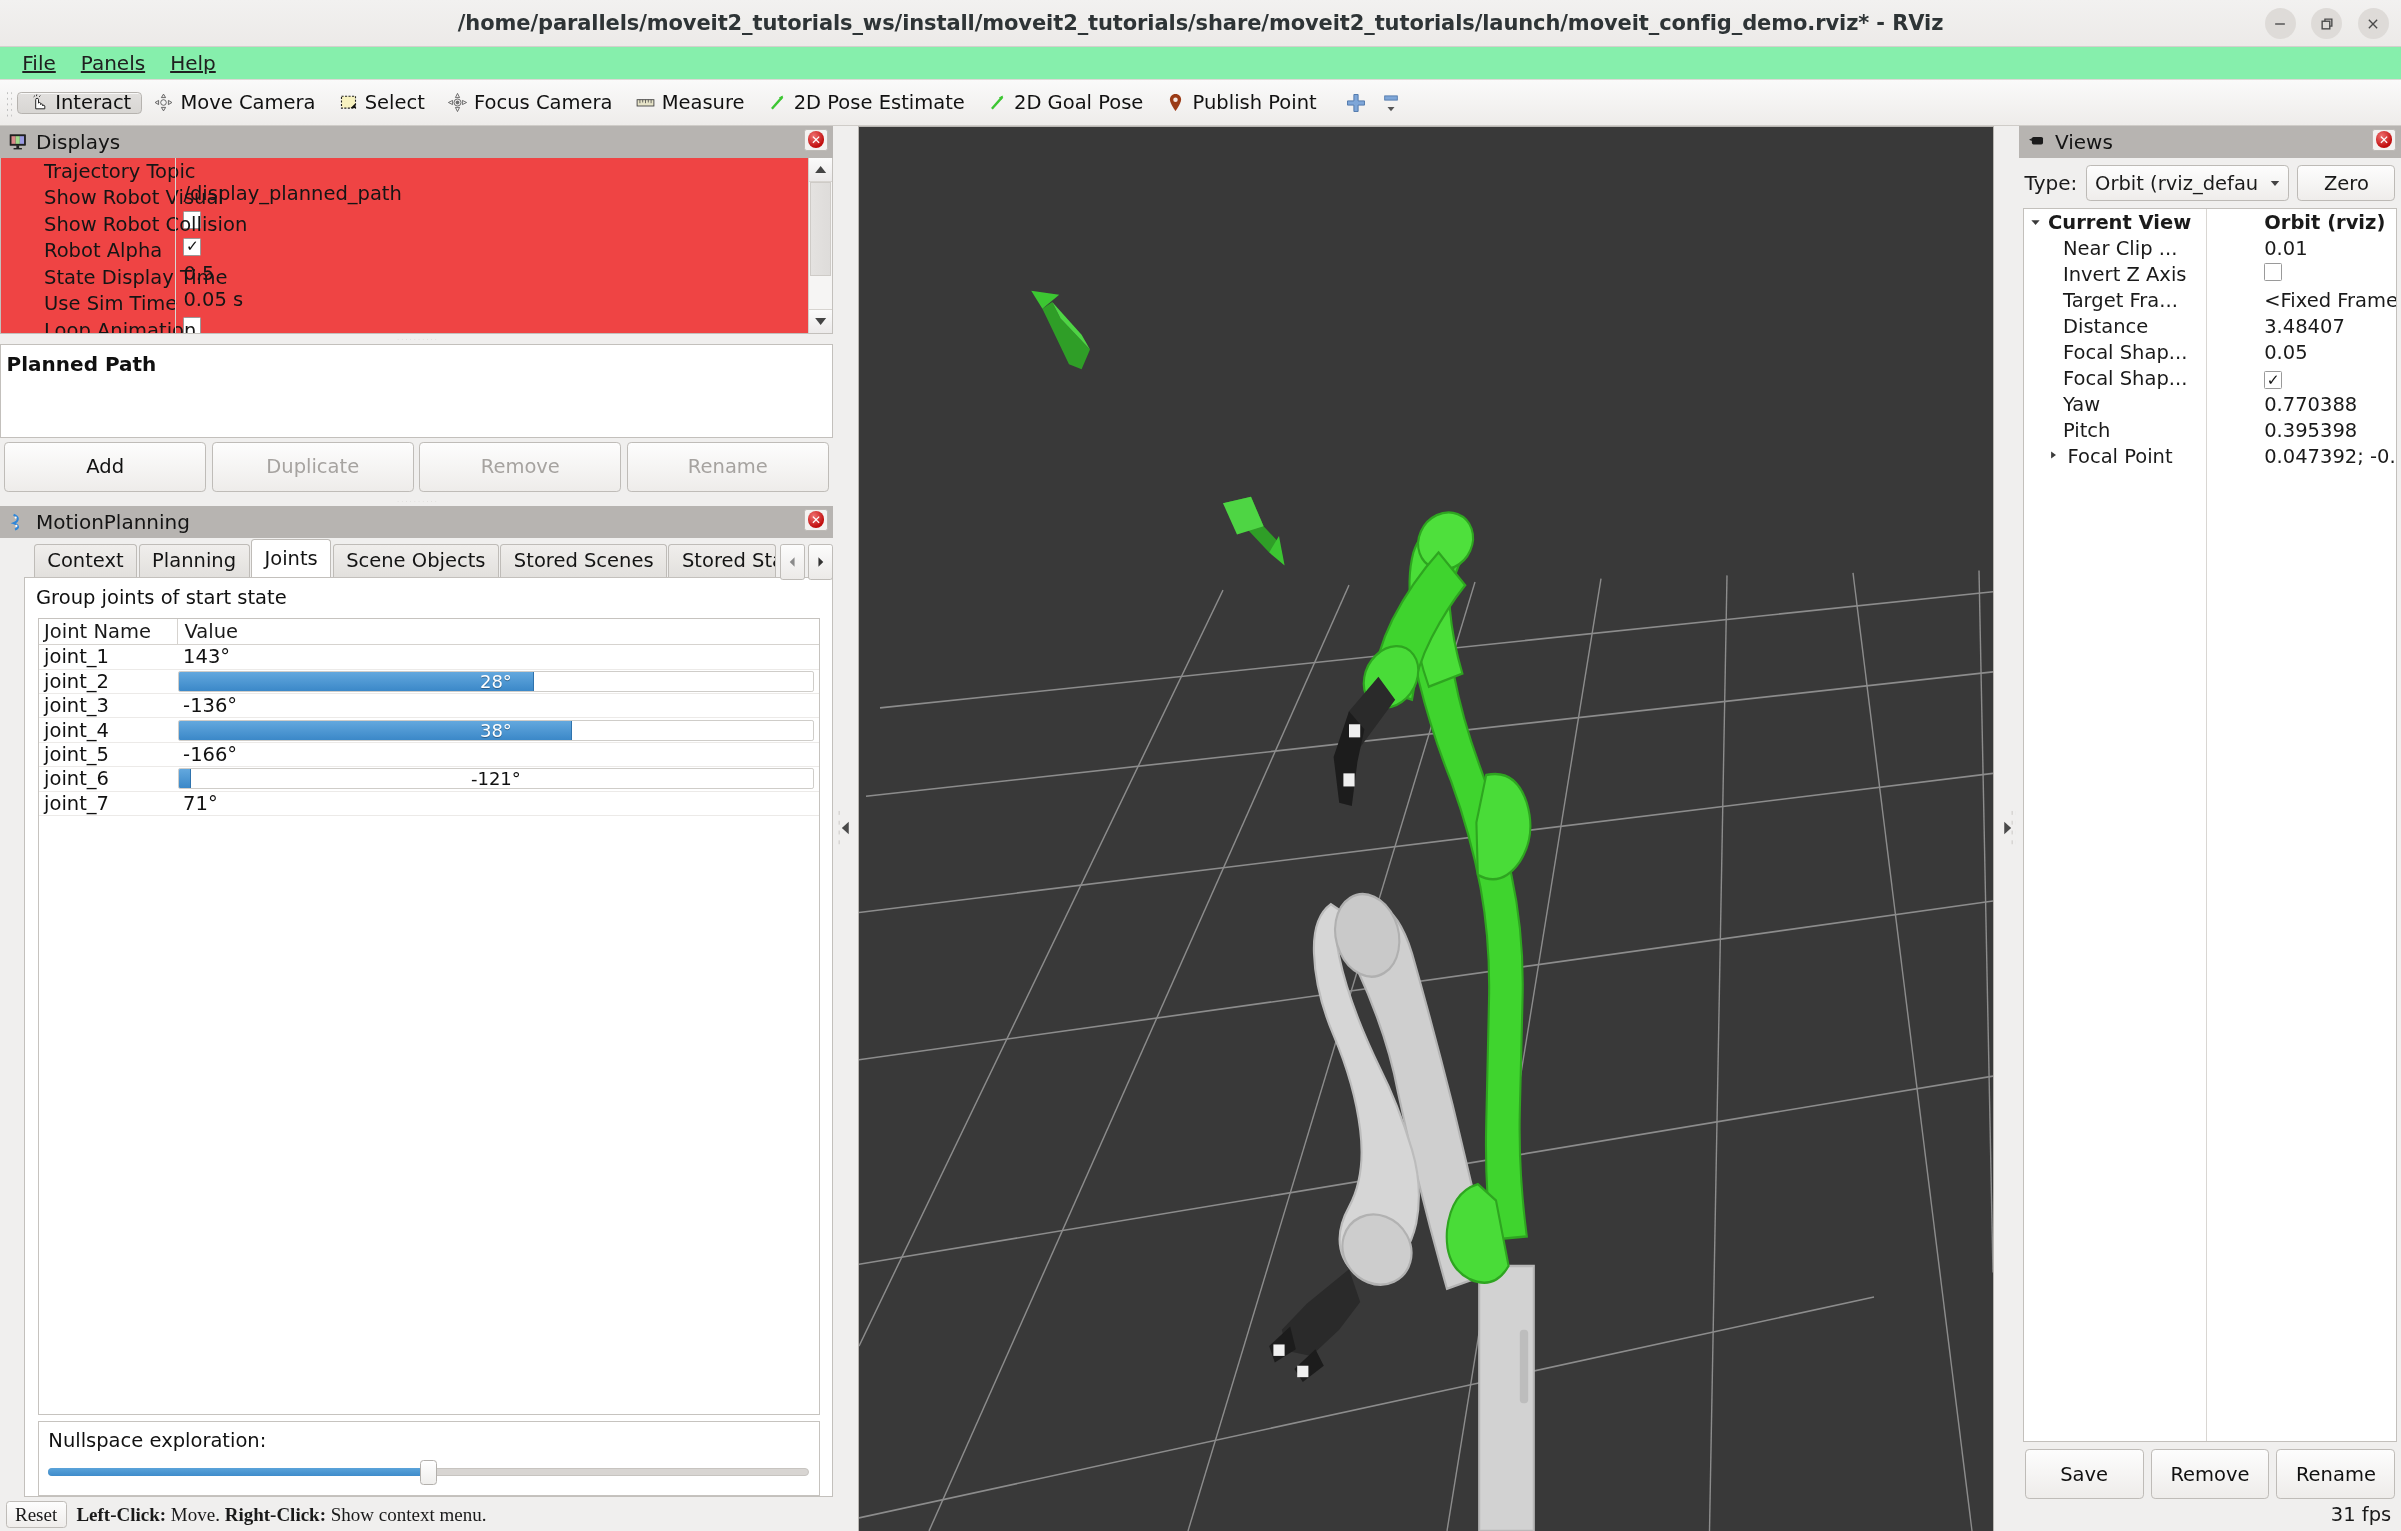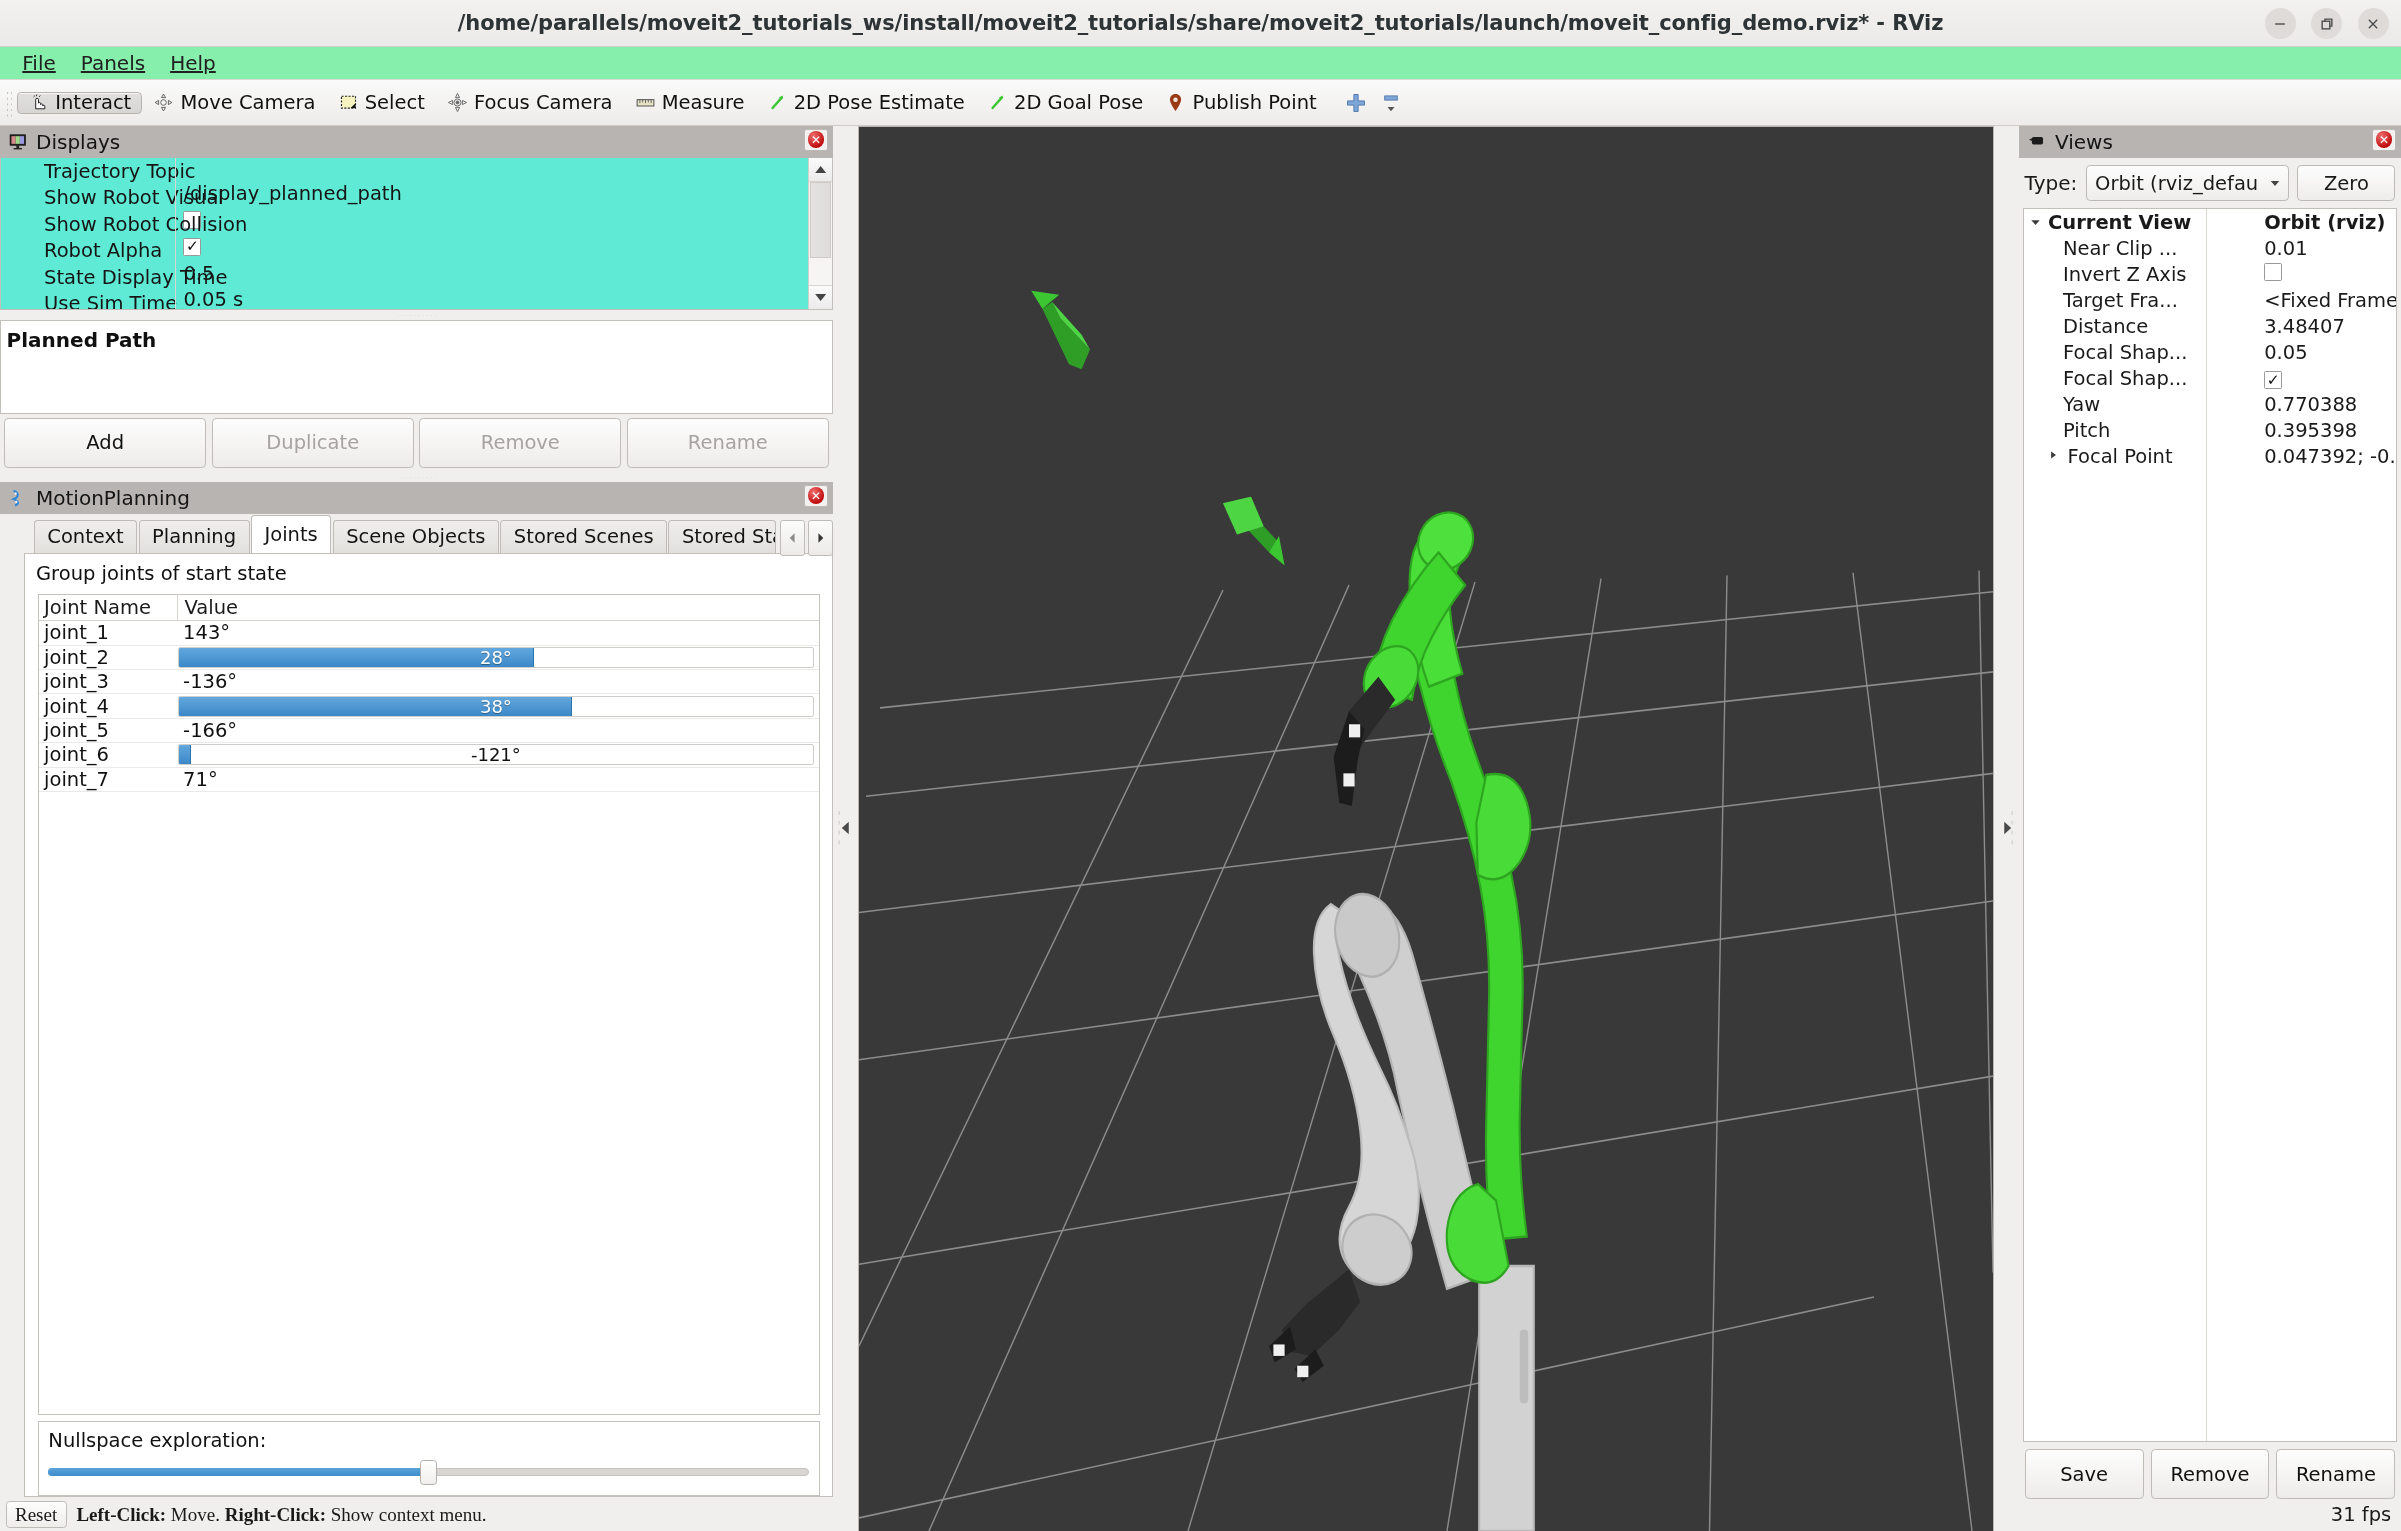--- a/index.html
+++ b/index.html
@@ -86,8 +86,8 @@
 
   
   #displays-tree {
-    background:#5eead4; border:0.7px solid #c3c0bc; border-top:none;
-    height: 152px; display:flex; position:relative; overflow:hidden;
+    background:#ef4444; border:0.7px solid #c3c0bc; border-top:none;
+    height: 176px; display:flex; position:relative; overflow:hidden;
   }
   .tree-rows { flex:1 1 auto; }
   .trow { display:flex; height:26.5px; align-items:center; font-size:19.5px; }

